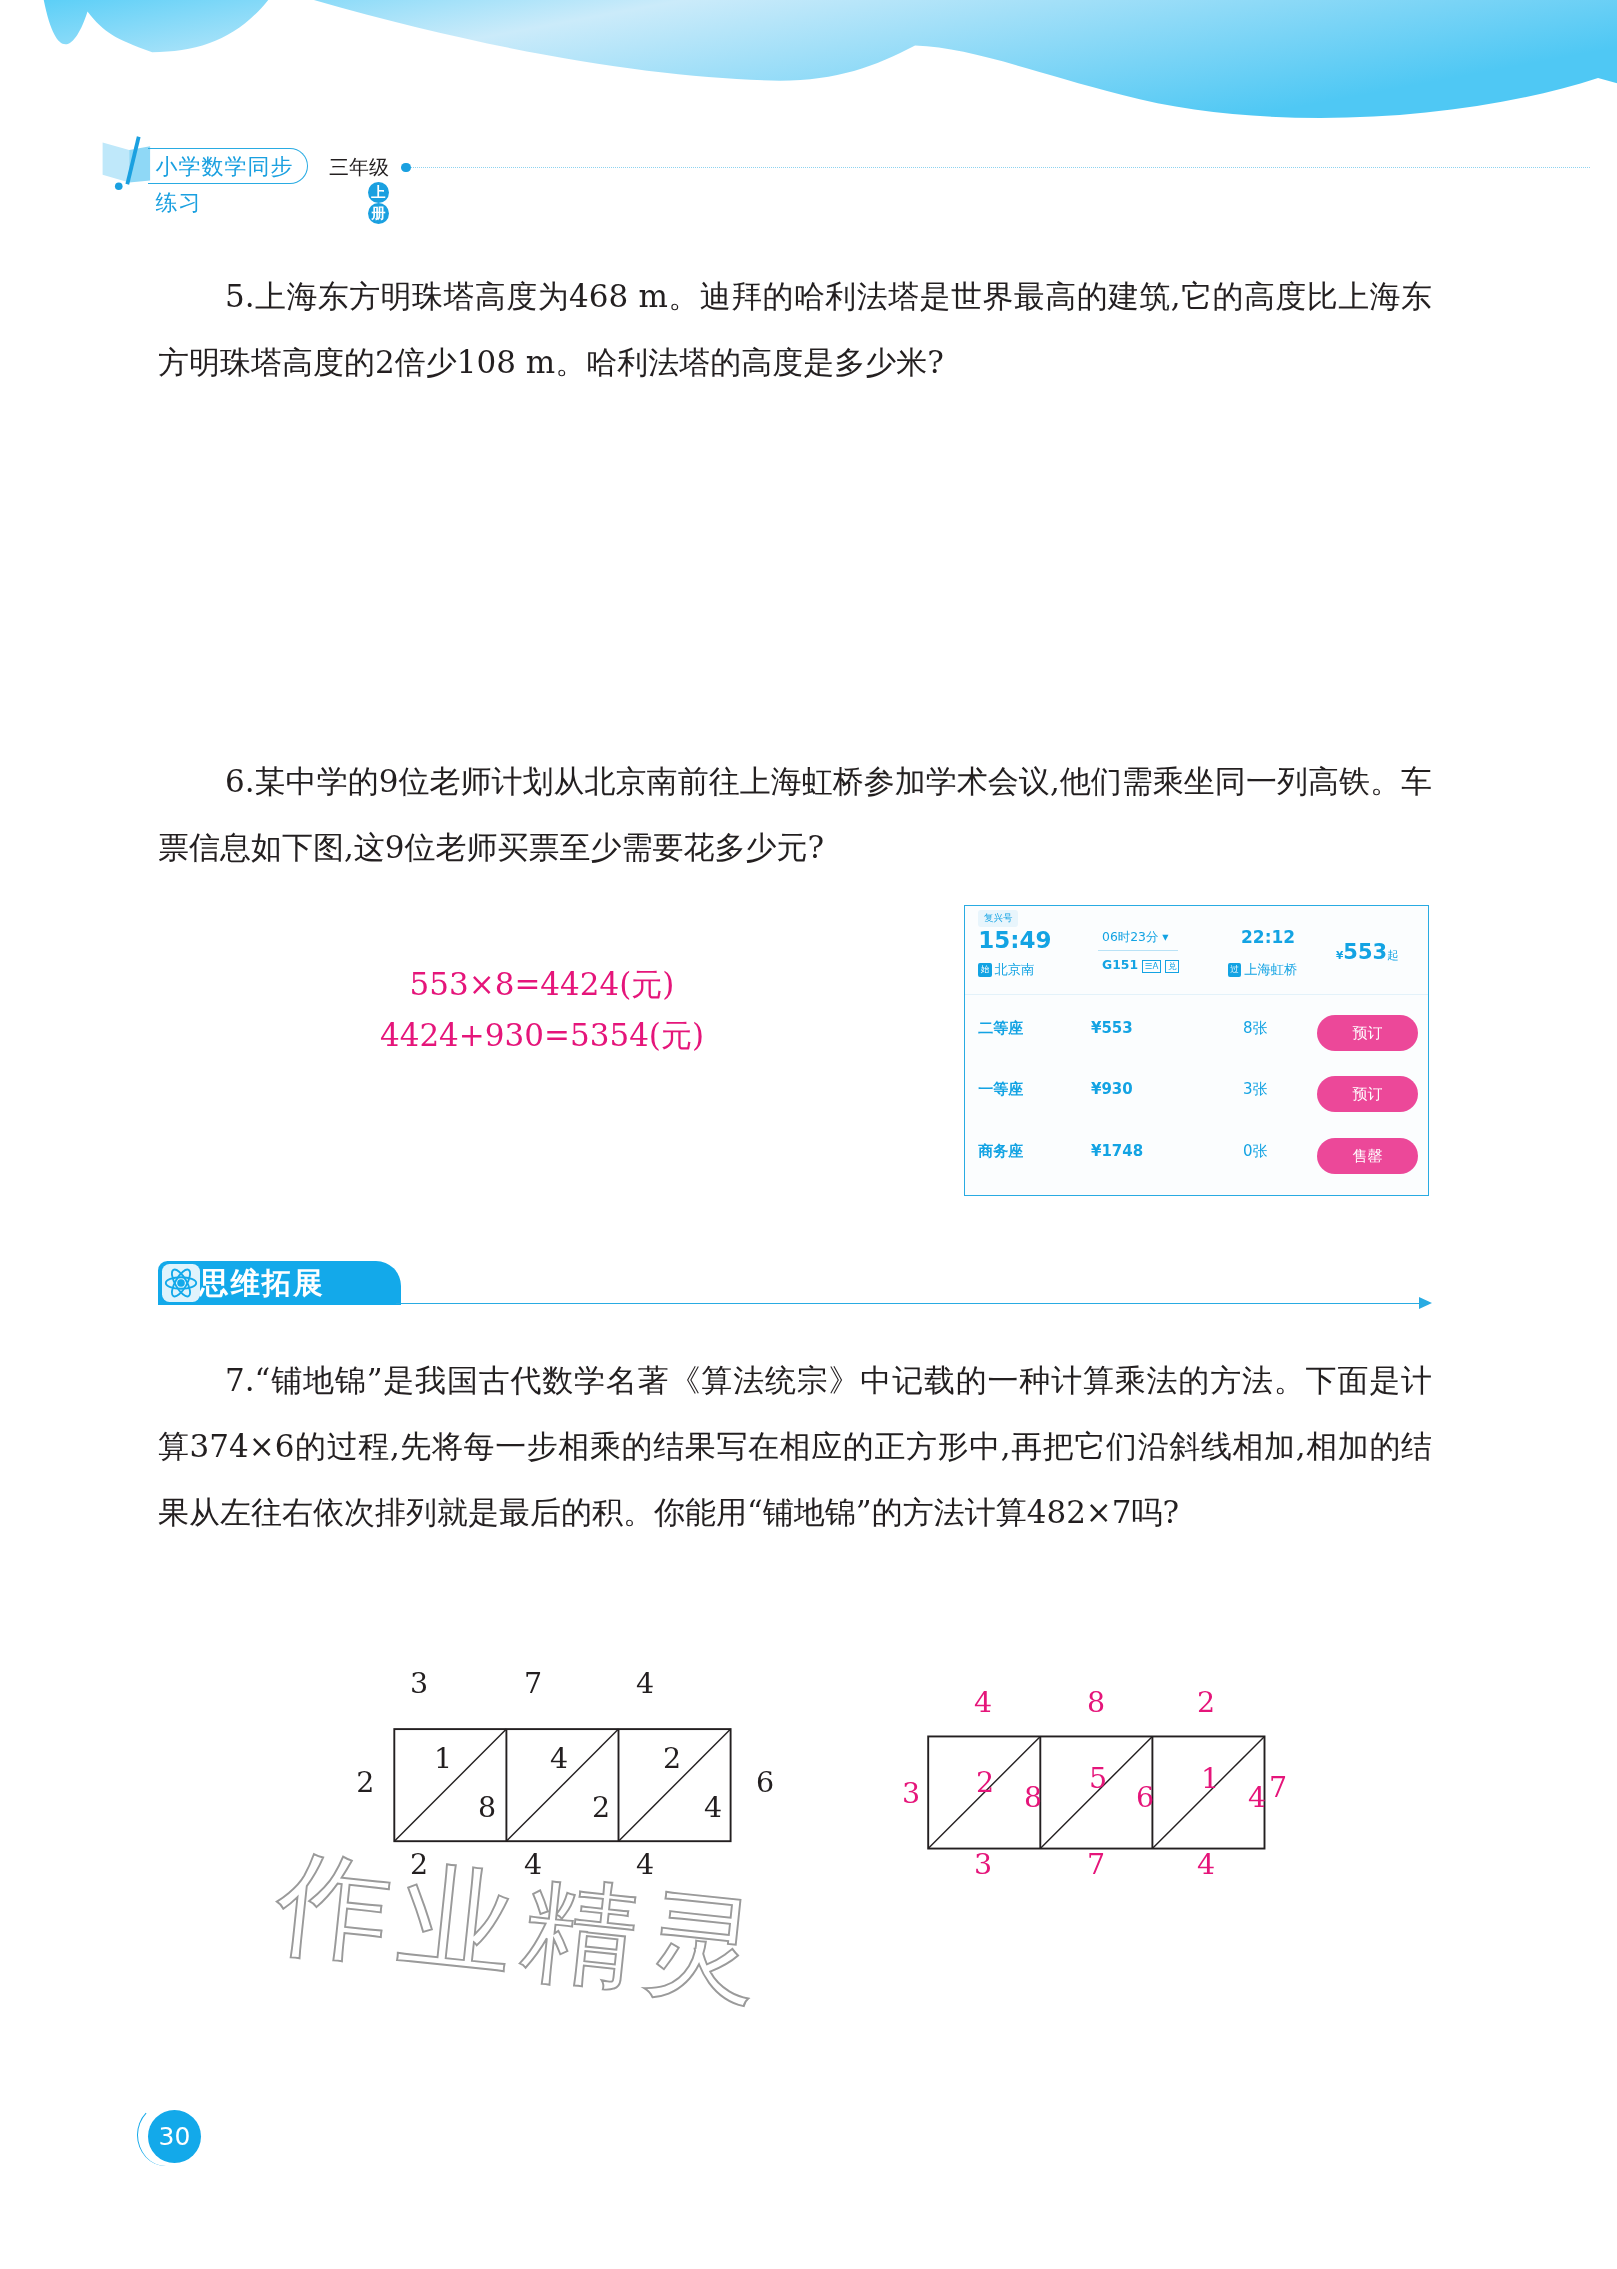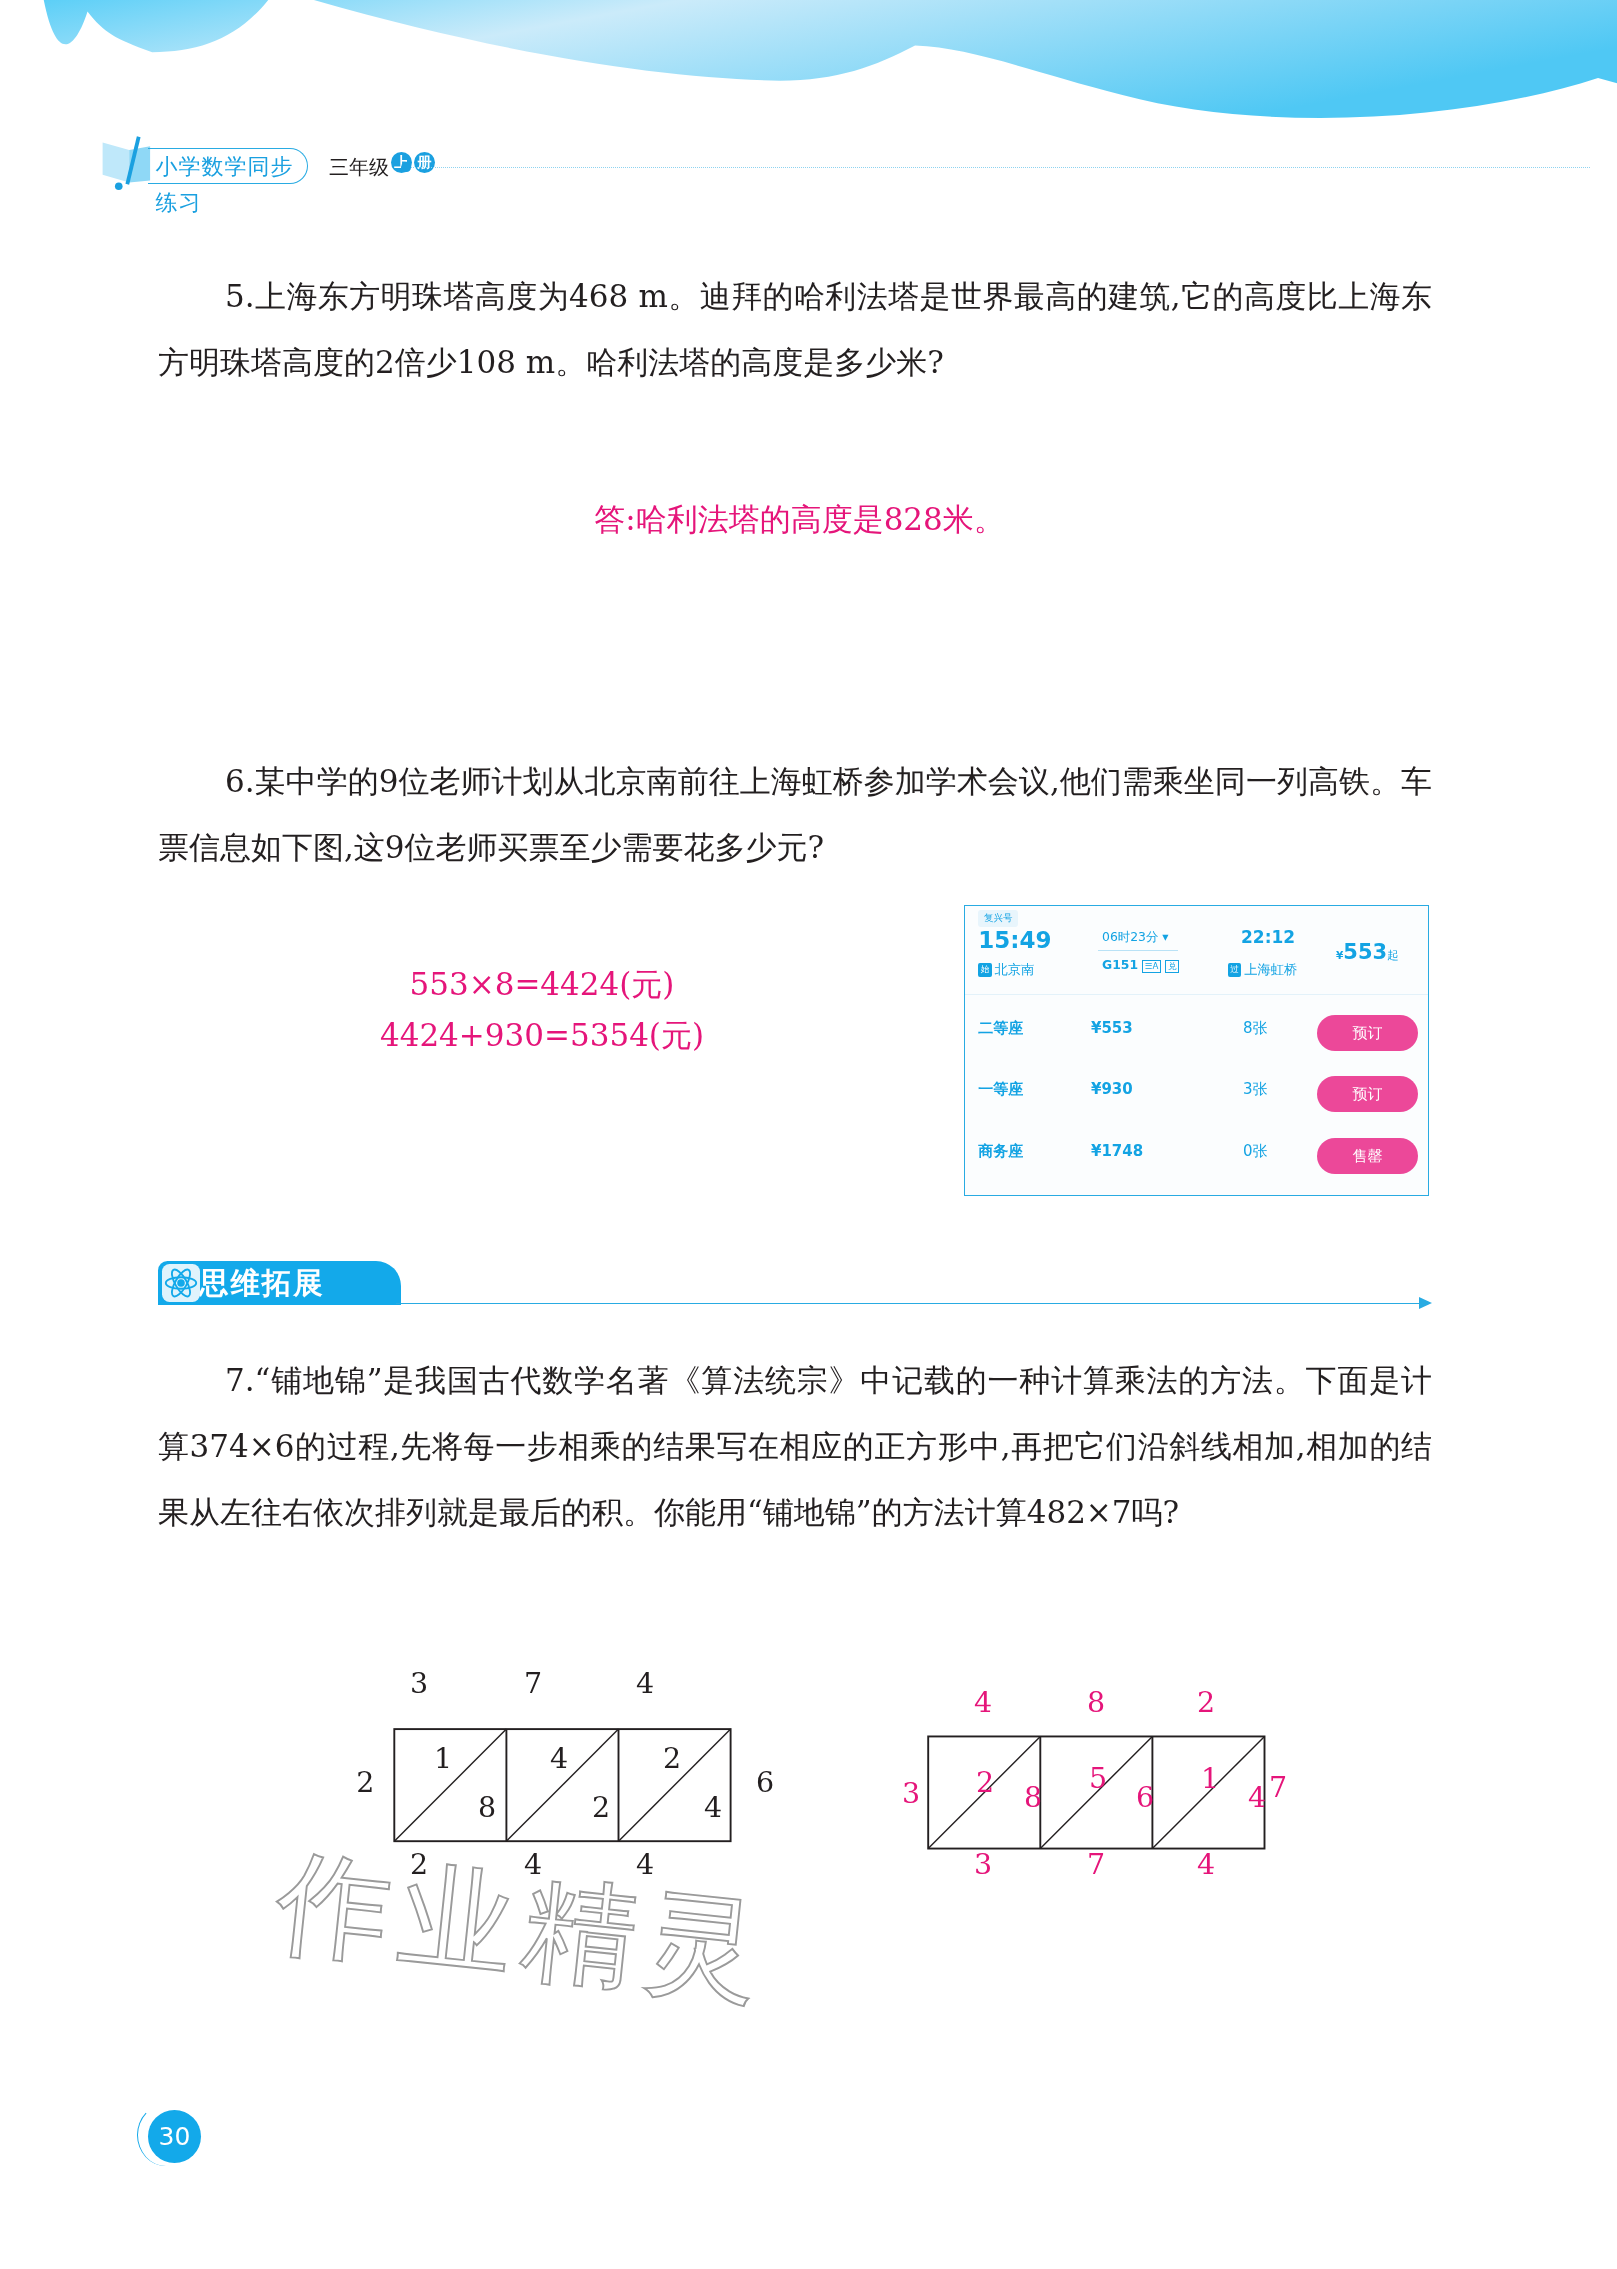--- a/index.html
+++ b/index.html
@@ -21,7 +21,7 @@
   }
   .grade {
     position: absolute; left: 234px; top: 19px; font-family: "DejaVu Sans", sans-serif;
-    font-size: 20px; color: #231f20; line-height: 30px; display: flex; align-items: flex-start;
+    font-size: 20px; color: #231f20; line-height: 30px; display: flex; align-items: flex-end; flex-direction: column;
   }
   .grade .dot-badge {
     display: inline-block; width: 21px; height: 21px; border-radius: 50%;

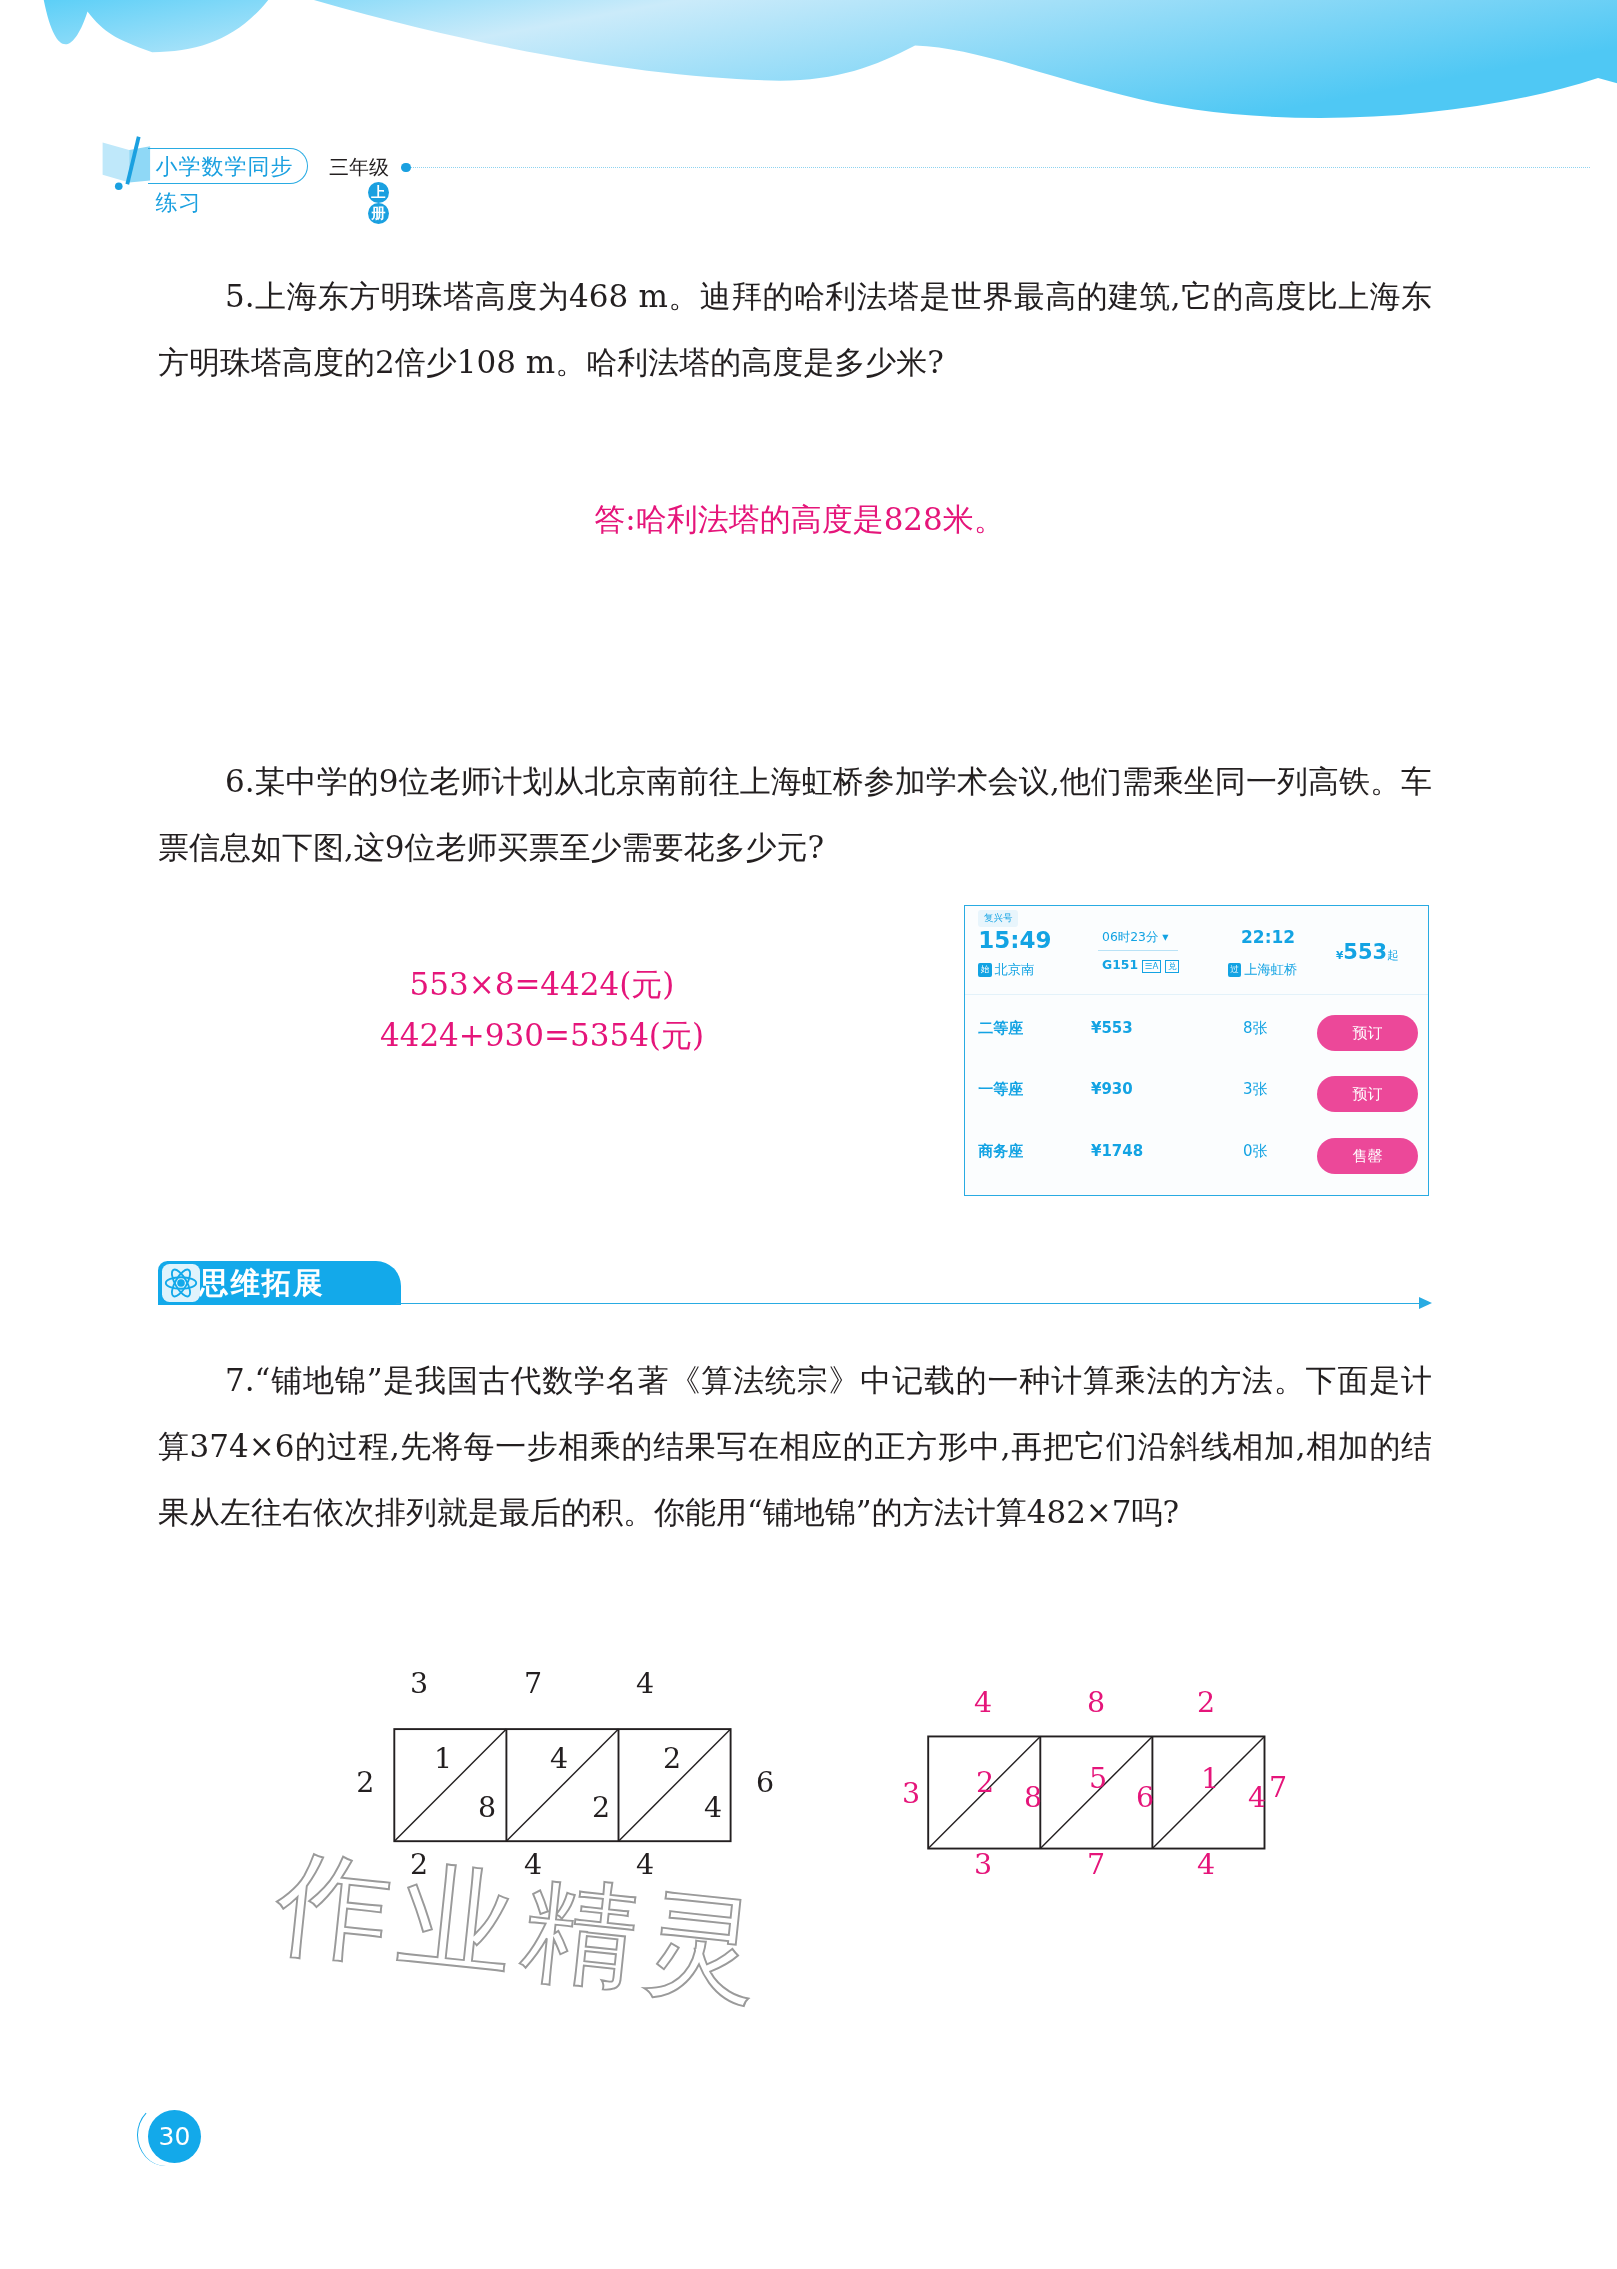--- a/index.html
+++ b/index.html
@@ -124,7 +124,6 @@
   <span class="indent"></span><span>5.</span><span>上海东方明珠塔高度为468 m。迪拜的哈利法塔是世界最高的建筑,它的高度比上海东方明珠塔高度的2倍少108 m。哈利法塔的高度是多少米?</span>
 </div>
 <div class="abs ans ans1">
-  <div>答:哈利法塔的高度是828米。</div>
 </div>
 
 <div class="abs q q2">

